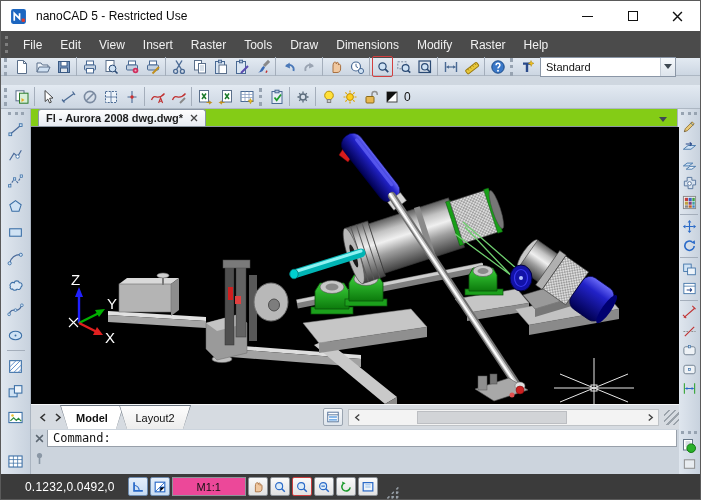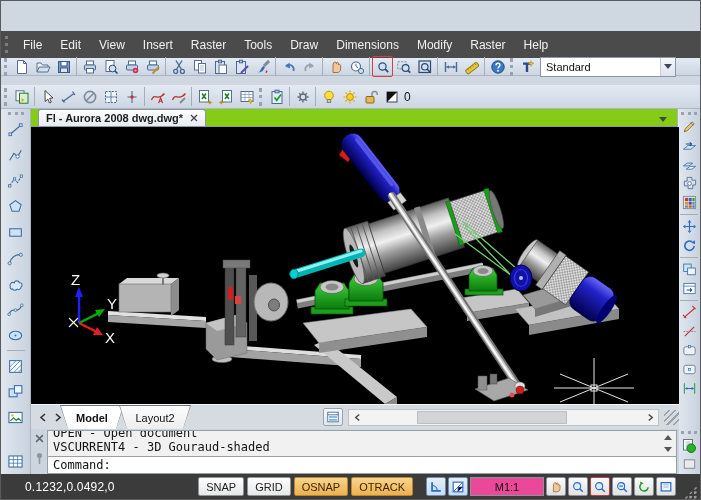--- a/index.html
+++ b/index.html
@@ -87,6 +87,27 @@
 
 <div id="app">
 
+  <div class="titlebar">
+    <svg class="appicon" viewBox="0 0 16 16">
+        <rect x="1" y="1" width="14" height="14" rx="2" fill="#1c66c0"></rect>
+        <path d="M4 12V5l5 5V5" fill="none" stroke="#fff" stroke-width="1.6"></path>
+        <rect x="11" y="10" width="3" height="3" fill="#e03a2a"></rect>
+      </svg>
+    <span class="title">nanoCAD 5 - Restricted Use</span>
+    <div class="winbtns">
+      <div class="winbtn">
+          <div class="glyph-min"></div>
+        </div>
+      <div class="winbtn">
+          <div class="glyph-max"></div>
+        </div>
+      <div class="winbtn">
+          <svg width="11" height="11" viewBox="0 0 10 10">
+            <path d="M1 1l8 8M9 1l-8 8" stroke="#111" stroke-width="1.3"></path>
+          </svg>
+        </div>
+    </div>
+  </div>
 
   <div class="menubar">
     <div class="mgrip"></div>

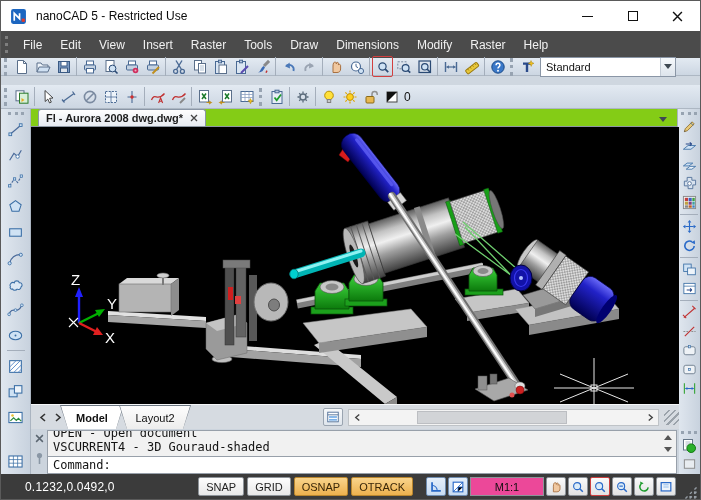--- a/index.html
+++ b/index.html
@@ -849,16 +849,6 @@
         </svg>
     </div>
     <div class="cmd-main">
-      <div class="cmd-history">
-        <div class="lines">
-          <div>OPEN - Open document</div>
-          <div>VSCURRENT4 - 3D Gouraud-shaded</div>
-        </div>
-        <div class="cmd-scroll">
-          <div class="tri-up-s"></div>
-          <div class="tri-down-s"></div>
-        </div>
-      </div>
       <div class="cmd-input">Command:</div>
     </div>
   </div>

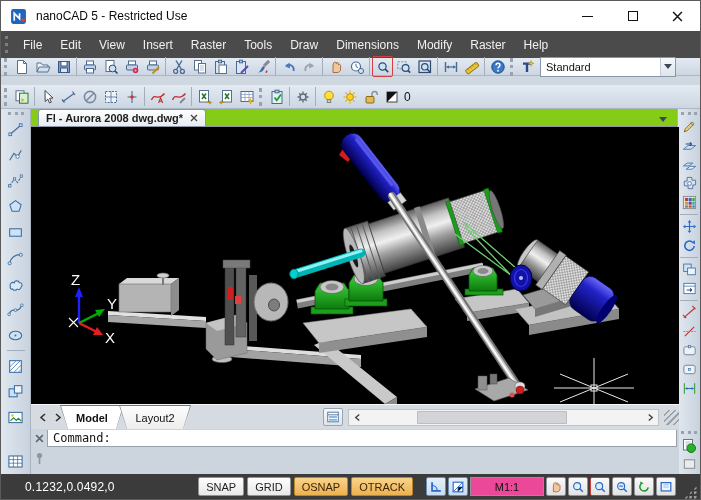--- a/index.html
+++ b/index.html
@@ -855,12 +855,6 @@
 
   <div class="status">
     <span class="coords">0.1232,0.0492,0</span>
-    <div class="toggles">
-      <div class="toggle">SNAP</div>
-      <div class="toggle">GRID</div>
-      <div class="toggle on">OSNAP</div>
-      <div class="toggle on">OTRACK</div>
-    </div>
     <div class="scluster">
       <div class="sicon blue" title="ortho">
           <svg width="14" height="14" viewBox="0 0 16 16">

